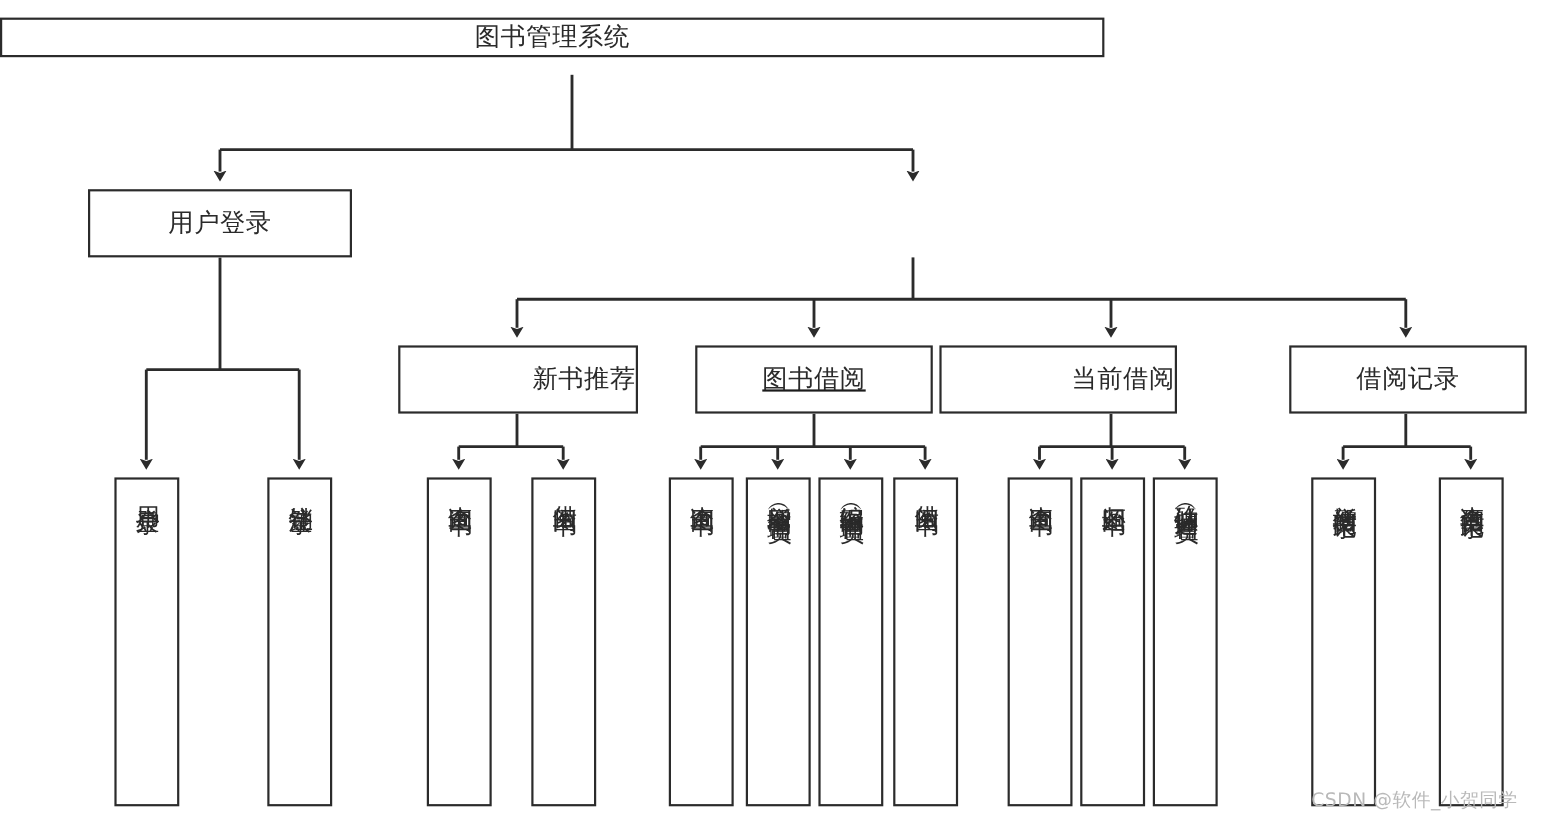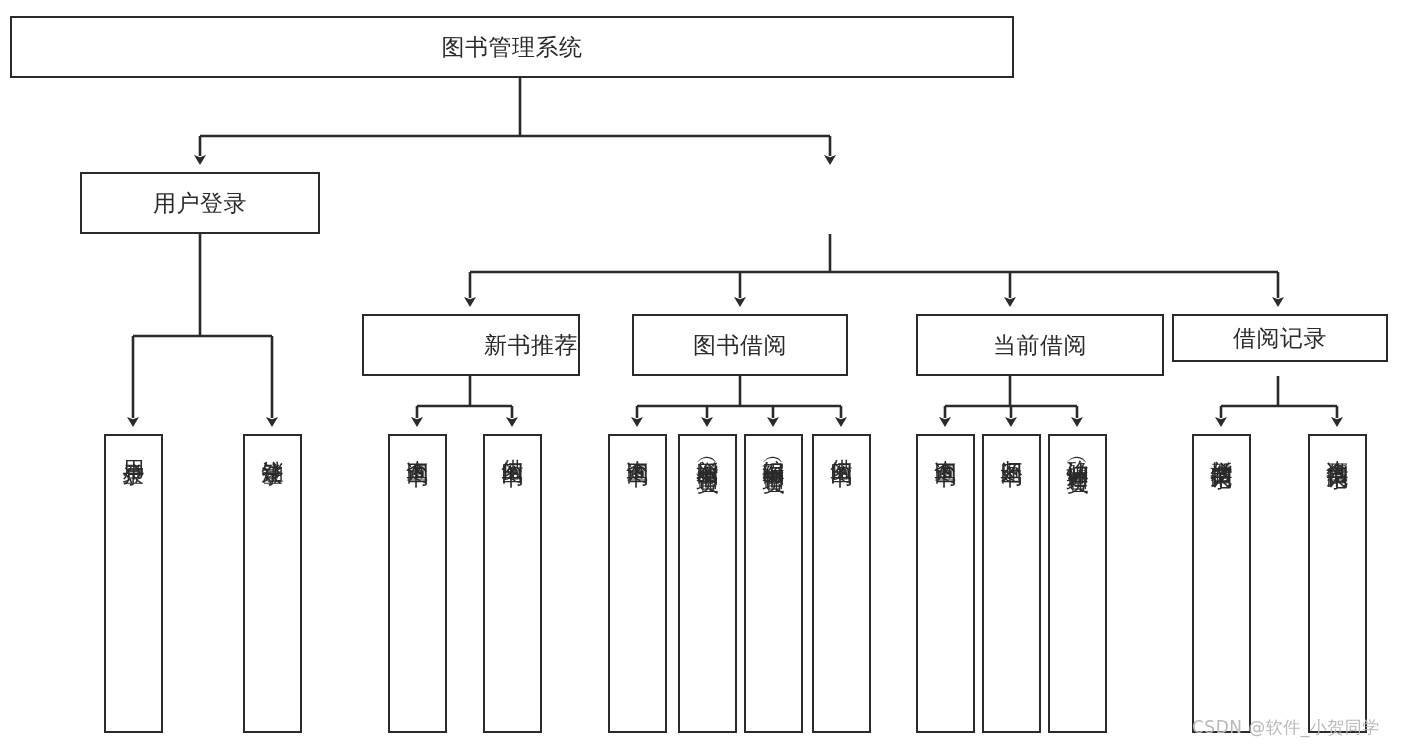--- a/index.html
+++ b/index.html
@@ -121,7 +121,7 @@
     </g>
   </svg>
 
-  <div class="node horiz" id="node-root" style="left:10px;top:16px;width:1004px;height:62px;">
+  <div class="node horiz" id="node-root" style="left:0;top:16px;width:1004px;height:36px;">
     <span class="label">图书管理系统</span>
   </div>
 

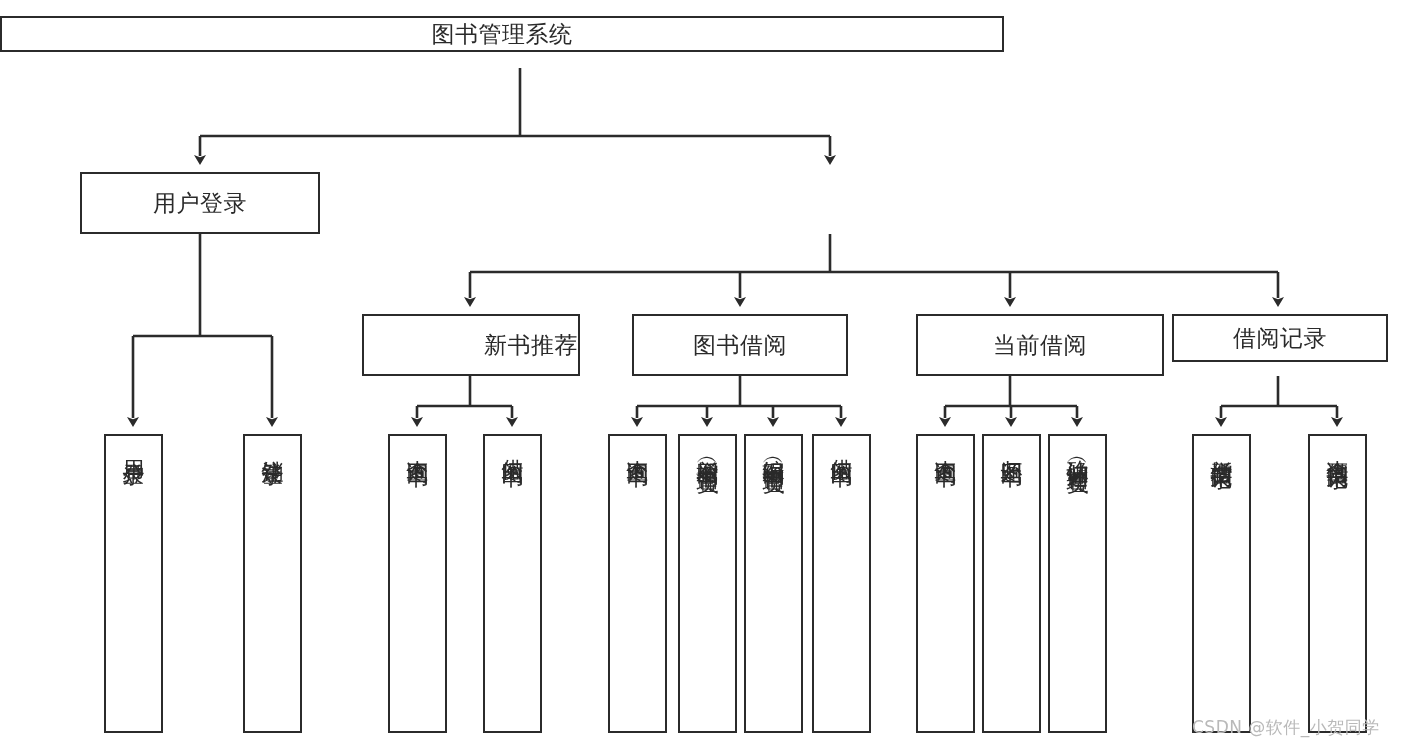--- a/index.html
+++ b/index.html
@@ -132,7 +132,7 @@
   <div class="node horiz" style="left:362px;top:314px;width:218px;height:62px;justify-content:flex-end;">
     <span class="label">新书推荐</span>
   </div>
-  <div class="node horiz" style="left:632px;top:314px;width:216px;height:62px;">
+  <div class="node horiz" style="left:632px;top:314px;width:216px;height:62px;text-decoration:underline;">
     <span class="label">图书借阅</span>
   </div>
   <div class="node horiz" style="left:916px;top:314px;width:248px;height:62px;">

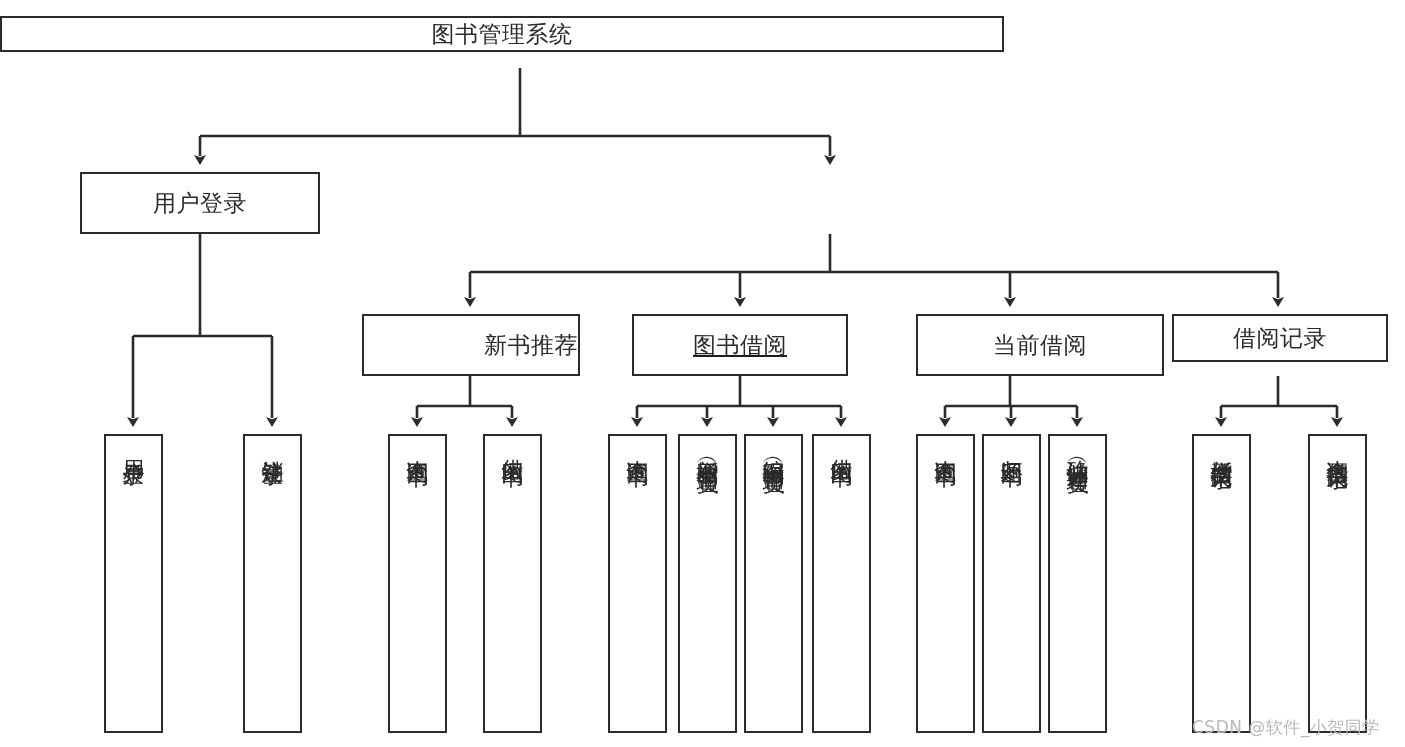--- a/index.html
+++ b/index.html
@@ -135,7 +135,7 @@
   <div class="node horiz" style="left:632px;top:314px;width:216px;height:62px;text-decoration:underline;">
     <span class="label">图书借阅</span>
   </div>
-  <div class="node horiz" style="left:916px;top:314px;width:248px;height:62px;">
+  <div class="node horiz" style="left:854px;top:314px;width:216px;height:62px;justify-content:flex-end;">
     <span class="label">当前借阅</span>
   </div>
   <div class="node horiz" style="left:1172px;top:314px;width:216px;height:48px;">

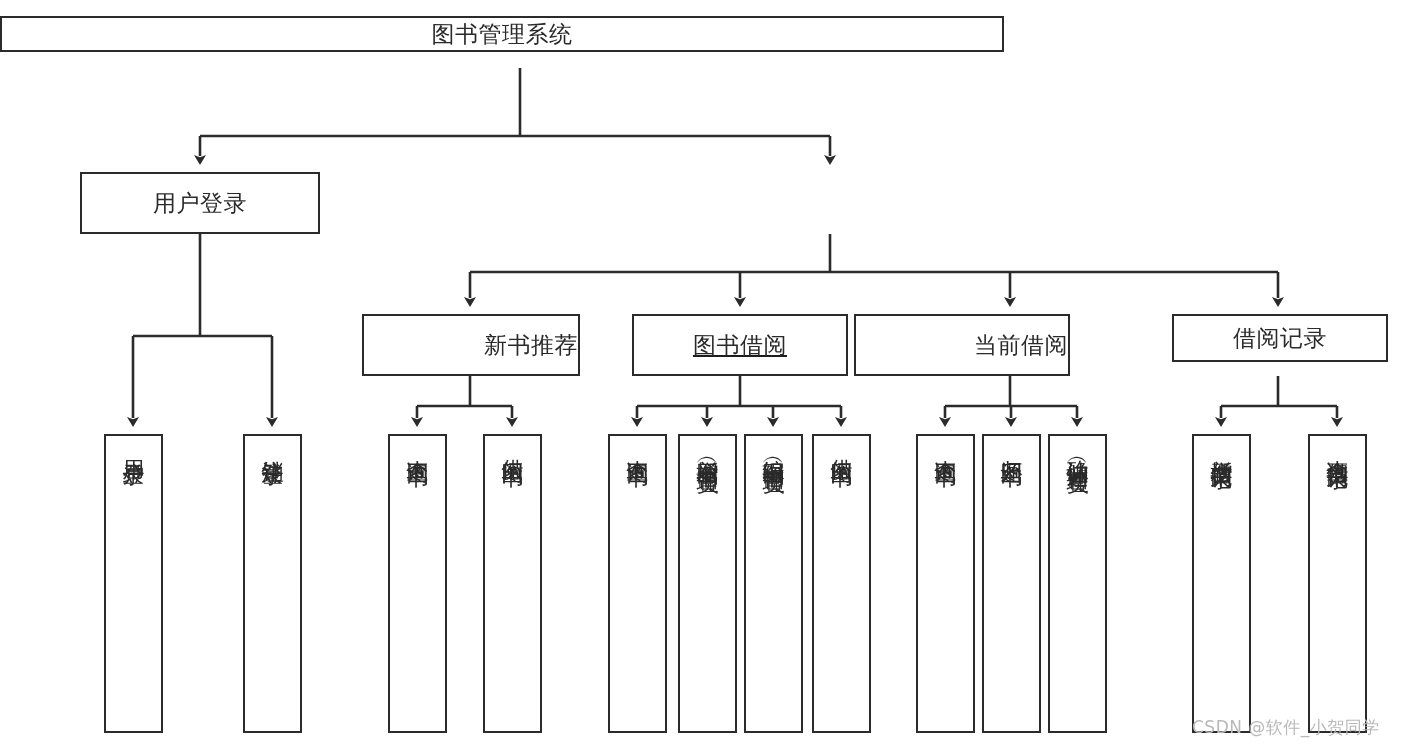--- a/index.html
+++ b/index.html
@@ -138,7 +138,7 @@
   <div class="node horiz" style="left:854px;top:314px;width:216px;height:62px;justify-content:flex-end;">
     <span class="label">当前借阅</span>
   </div>
-  <div class="node horiz" style="left:1172px;top:314px;width:216px;height:48px;">
+  <div class="node horiz" style="left:1172px;top:314px;width:216px;height:62px;">
     <span class="label">借阅记录</span>
   </div>
 

